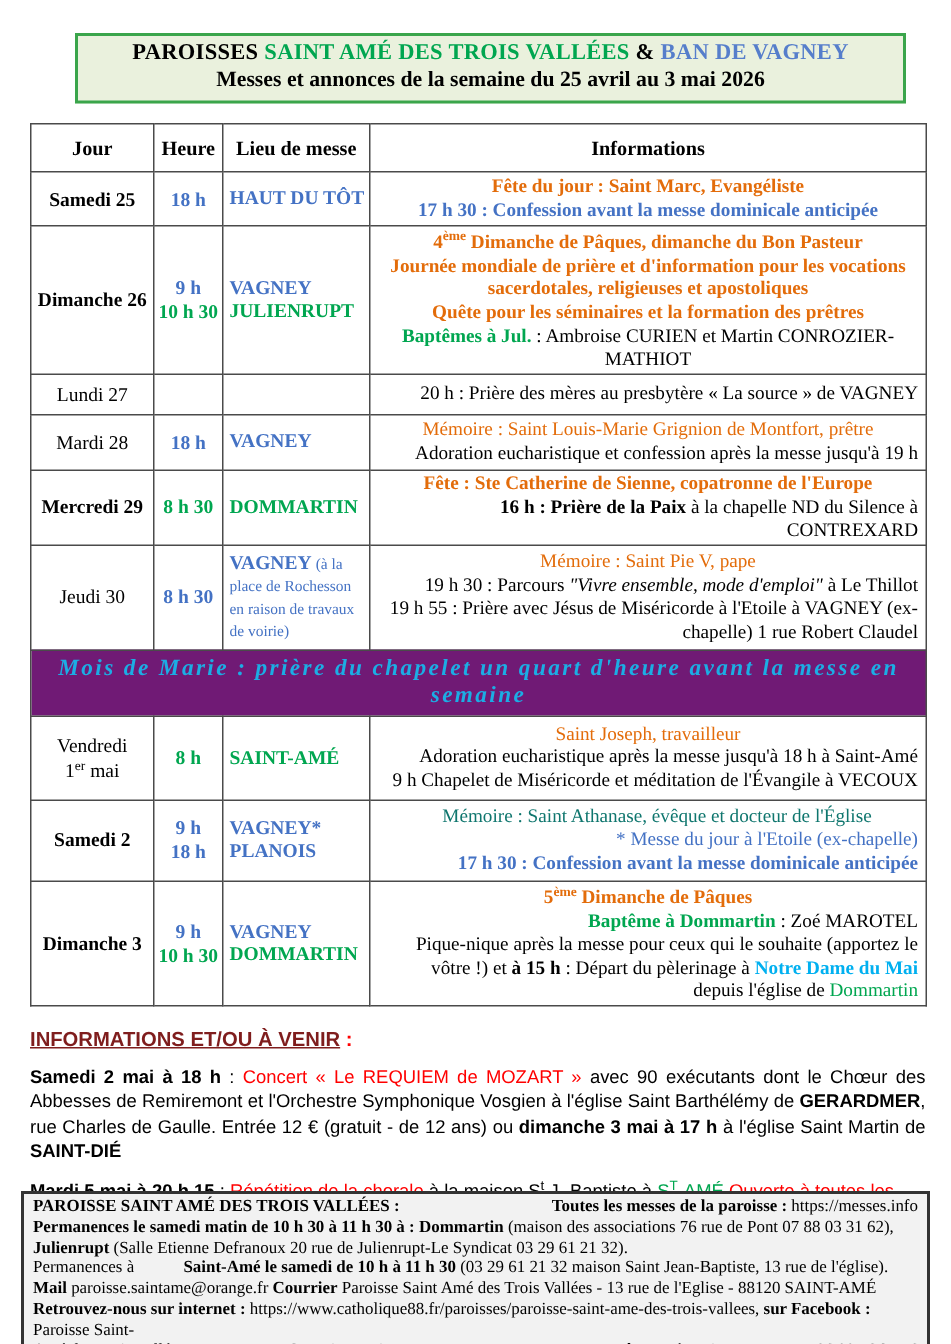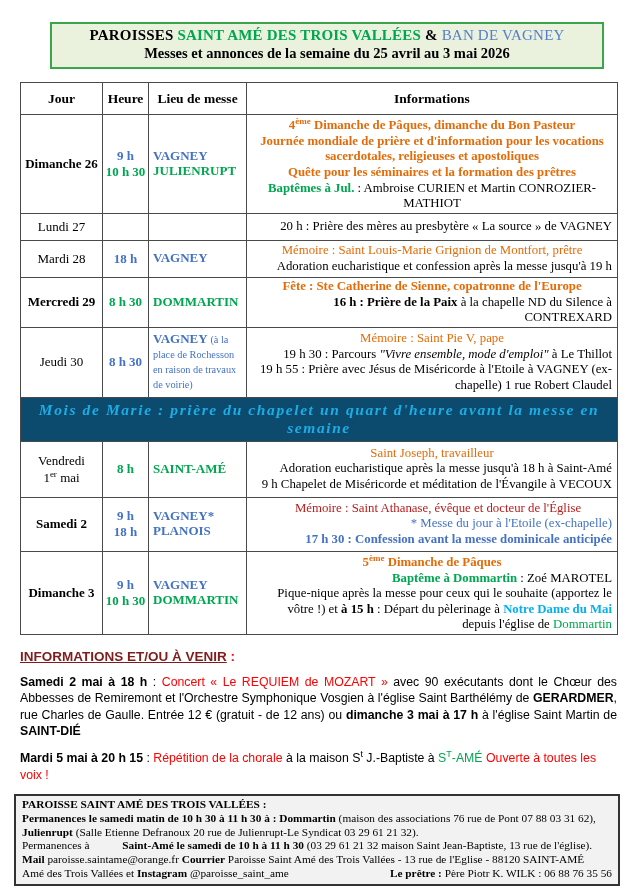--- a/index.html
+++ b/index.html
@@ -48,7 +48,7 @@
 <div class="page">
 
   <div class="header-box">
-    <div class="header-line1"><span style="font-weight: bold;">PAROISSES </span><span style="color: rgb(0, 166, 80); font-weight: bold;">SAINT AMÉ DES TROIS VALLÉES</span><span style="font-weight: bold;"> &amp; </span><span style="color: rgb(86, 126, 203); font-weight: normal;">BAN DE VAGNEY</span></div>
+    <div class="header-line1"><span style="font-weight: bold;">PAROISSES </span><span style="color: rgb(0, 166, 80); font-weight: bold;">SAINT AMÉ DES TROIS VALLÉES</span><span style="font-weight: bold;"> &amp; </span><span style="color: rgb(86, 126, 203); font-weight: bold;">BAN DE VAGNEY</span></div>
     <div class="header-line2">Messes et annonces de la semaine du 25 avril au 3 mai 2026</div>
   </div>
 

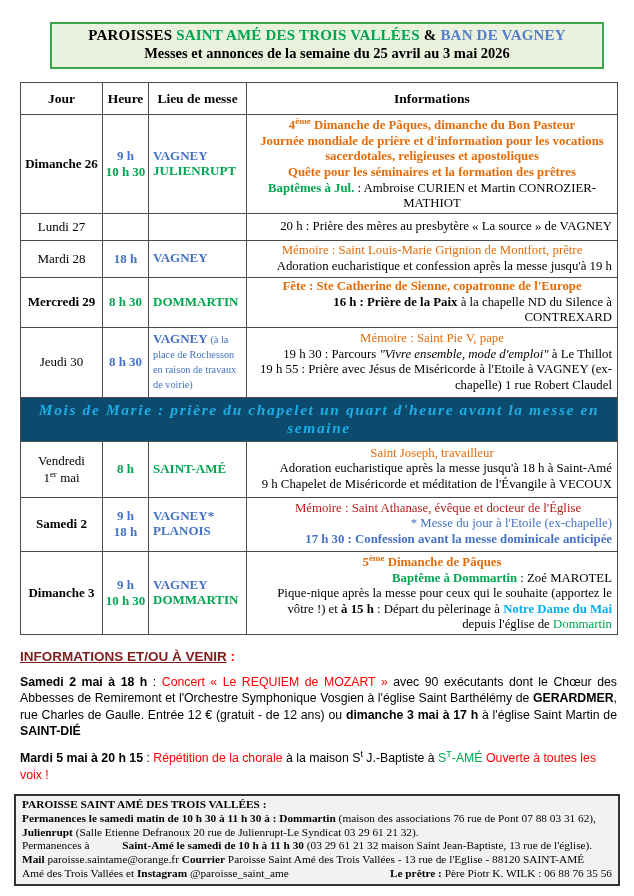--- a/index.html
+++ b/index.html
@@ -68,6 +68,15 @@
       </tr>
     </thead>
     <tbody id="schedule-body">
+        <tr style="height: 36px;">
+          <td class="jour"><span style="font-weight: bold;">Samedi 25</span></td>
+          <td class="heure"><span style="color: rgb(68, 114, 196);">18 h</span></td>
+          <td class="lieu"><span style="color: rgb(68, 114, 196);">HAUT DU TÔT</span></td>
+          <td class="info">
+            <div class="line center"><span style="color: rgb(227, 108, 10); font-weight: bold;">Fête du jour : Saint Marc, Evangéliste</span></div>
+            <div class="line center"><span style="color: rgb(68, 114, 196); font-weight: bold;">17 h 30 : Confession avant la messe dominicale anticipée</span></div>
+          </td>
+        </tr>
         <tr style="height: 84px;">
           <td class="jour"><span style="font-weight: bold;">Dimanche 26</span></td>
           <td class="heure"><span style="color: rgb(68, 114, 196);">9 h</span><br><span style="color: rgb(0, 166, 80);">10 h 30</span></td>

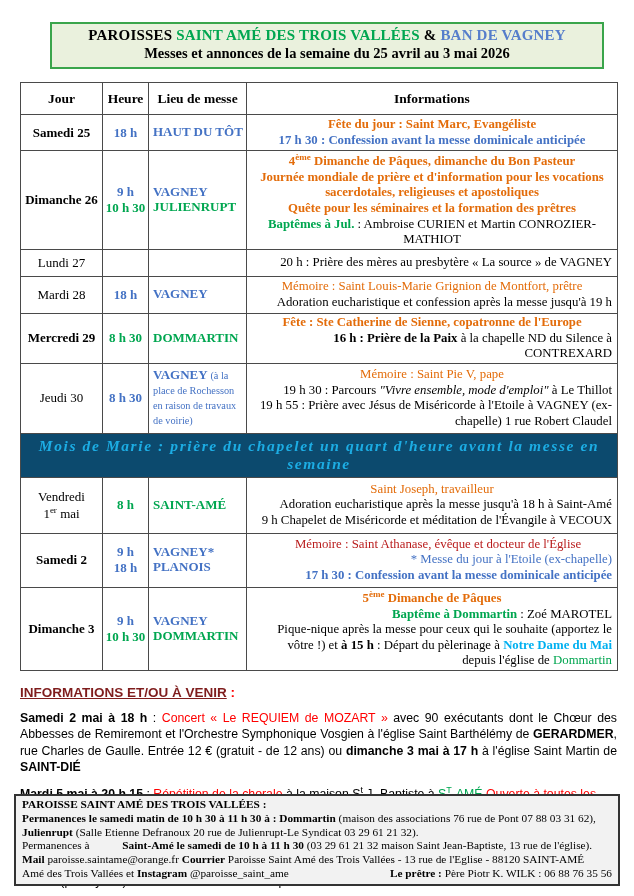--- a/index.html
+++ b/index.html
@@ -26,7 +26,7 @@
   td.info .line.center { text-align:center; }
   .small { font-weight:normal; font-size:10.3px; }
   sup { font-size:9px; }
-  tr.banner-row td { background:#0c4a6e; border:1px solid #4a4a4a; }
+  tr.banner-row td { background:#701a75; border:1px solid #4a4a4a; }
   .banner-text { color:#1cade4; font-weight:bold; font-style:italic; font-size:15.5px;
                  letter-spacing:1.6px; text-align:center; padding:3px 0 4px; }
 

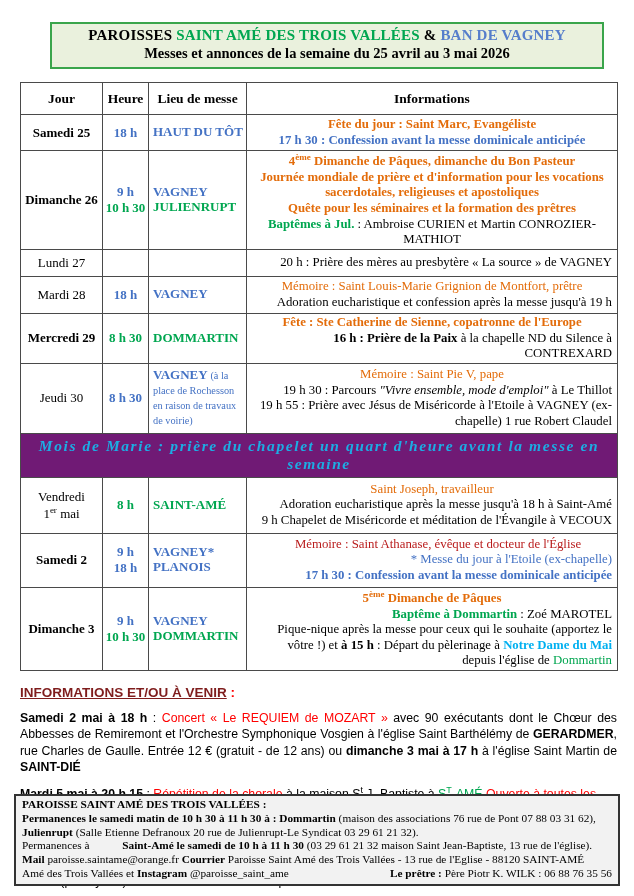--- a/index.html
+++ b/index.html
@@ -144,7 +144,7 @@
           <td class="heure"><span style="color: rgb(68, 114, 196);">9 h</span><br><span style="color: rgb(68, 114, 196);">18 h</span></td>
           <td class="lieu"><span style="color: rgb(68, 114, 196);">VAGNEY*</span><br><span style="color: rgb(68, 114, 196);">PLANOIS</span></td>
           <td class="info">
-            <div class="line center"><span style="color: #b91c1c; margin-left: 12px;">Mémoire : Saint Athanase, évêque et docteur de l'Église</span></div>
+            <div class="line center"><span style="color: #0f766e; margin-left: 12px;">Mémoire : Saint Athanase, évêque et docteur de l'Église</span></div>
             <div class="line"><span style="color: rgb(68, 114, 196);">* Messe du jour à l'Etoile (ex-chapelle)</span></div>
             <div class="line"><span style="color: rgb(68, 114, 196); font-weight: bold;">17 h 30 : Confession avant la messe dominicale anticipée</span></div>
           </td>

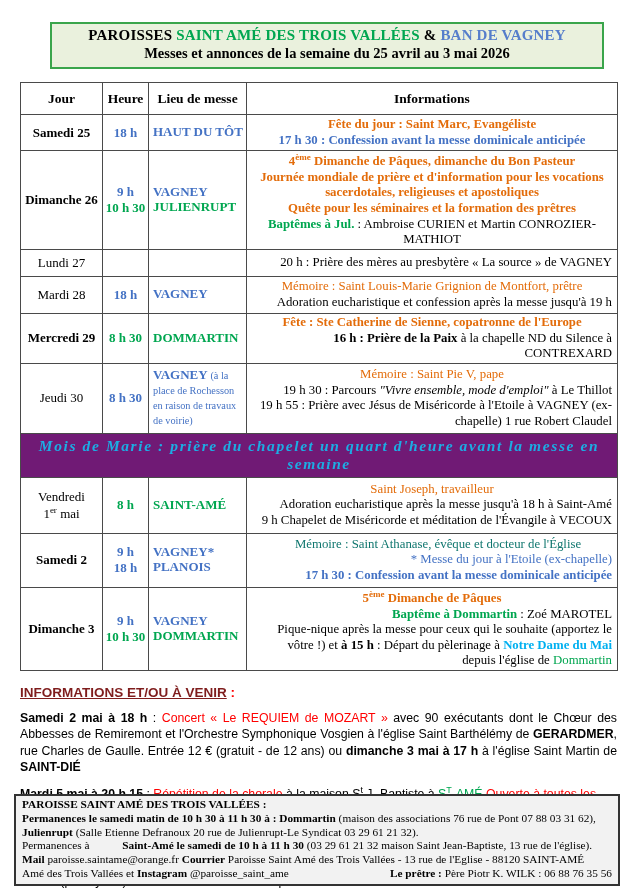--- a/index.html
+++ b/index.html
@@ -175,6 +175,7 @@
   <div class="footer-box" id="footer-box">
       <div class="footer-line split">
         <span><span style="font-weight: bold;">PAROISSE SAINT AMÉ DES TROIS VALLÉES :</span></span>
+        <span><span style="font-weight: bold;">Toutes les messes de la paroisse :</span><span> https://messes.info</span></span>
       </div>
       <div class="footer-line"><span style="font-weight: bold;">Permanences le samedi matin de 10 h 30 à 11 h 30 à :</span><span> </span><span style="font-weight: bold;">Dommartin</span><span> (maison des associations 76 rue de Pont 07 88 03 31 62),</span></div>
       <div class="footer-line"><span style="font-weight: bold;">Julienrupt</span><span> (Salle Etienne Defranoux 20 rue de Julienrupt-Le Syndicat 03 29 61 21 32).</span></div>

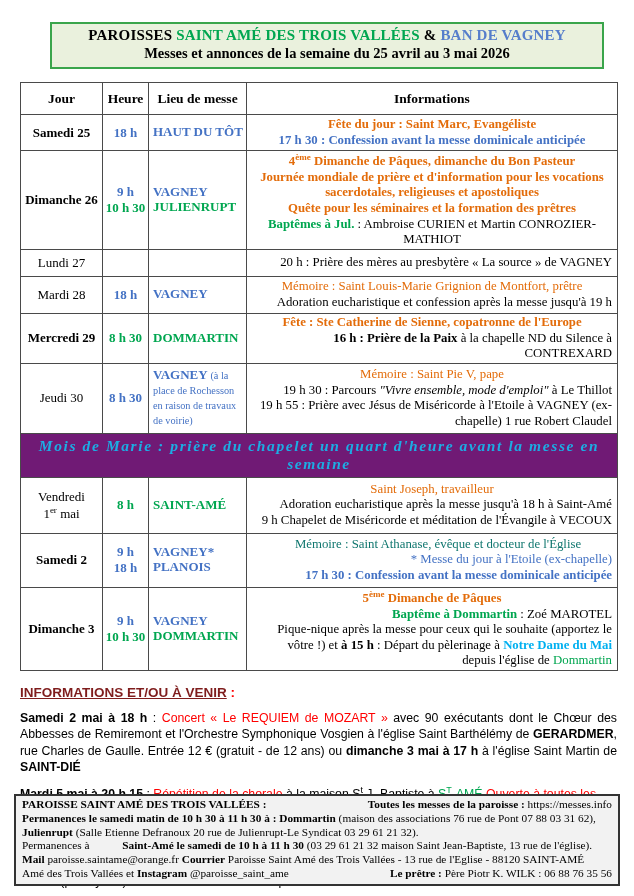--- a/index.html
+++ b/index.html
@@ -181,6 +181,7 @@
       <div class="footer-line"><span style="font-weight: bold;">Julienrupt</span><span> (Salle Etienne Defranoux 20 rue de Julienrupt-Le Syndicat 03 29 61 21 32).</span></div>
       <div class="footer-line"><span>Permanences à </span><span style="font-weight: bold; margin-left: 30px;">Saint-Amé le samedi de 10 h à 11 h 30</span><span> (03 29 61 21 32 maison Saint Jean-Baptiste, 13 rue de l'église).</span></div>
       <div class="footer-line"><span style="font-weight: bold;">Mail</span><span> paroisse.saintame@orange.fr   </span><span style="font-weight: bold;">Courrier</span><span> Paroisse Saint Amé des Trois Vallées - 13 rue de l'Eglise - 88120 SAINT-AMÉ</span></div>
+      <div class="footer-line"><span style="font-weight: bold;">Retrouvez-nous sur internet :</span><span> https://www.catholique88.fr/paroisses/paroisse-saint-ame-des-trois-vallees, </span><span style="font-weight: bold;">sur Facebook :</span><span> Paroisse Saint-</span></div>
       <div class="footer-line split">
         <span><span>Amé des Trois Vallées et </span><span style="font-weight: bold;">Instagram</span><span> @paroisse_saint_ame</span></span>
         <span><span style="font-weight: bold;">Le prêtre :</span><span> Père Piotr K. WILK : 06 88 76 35 56</span></span>

